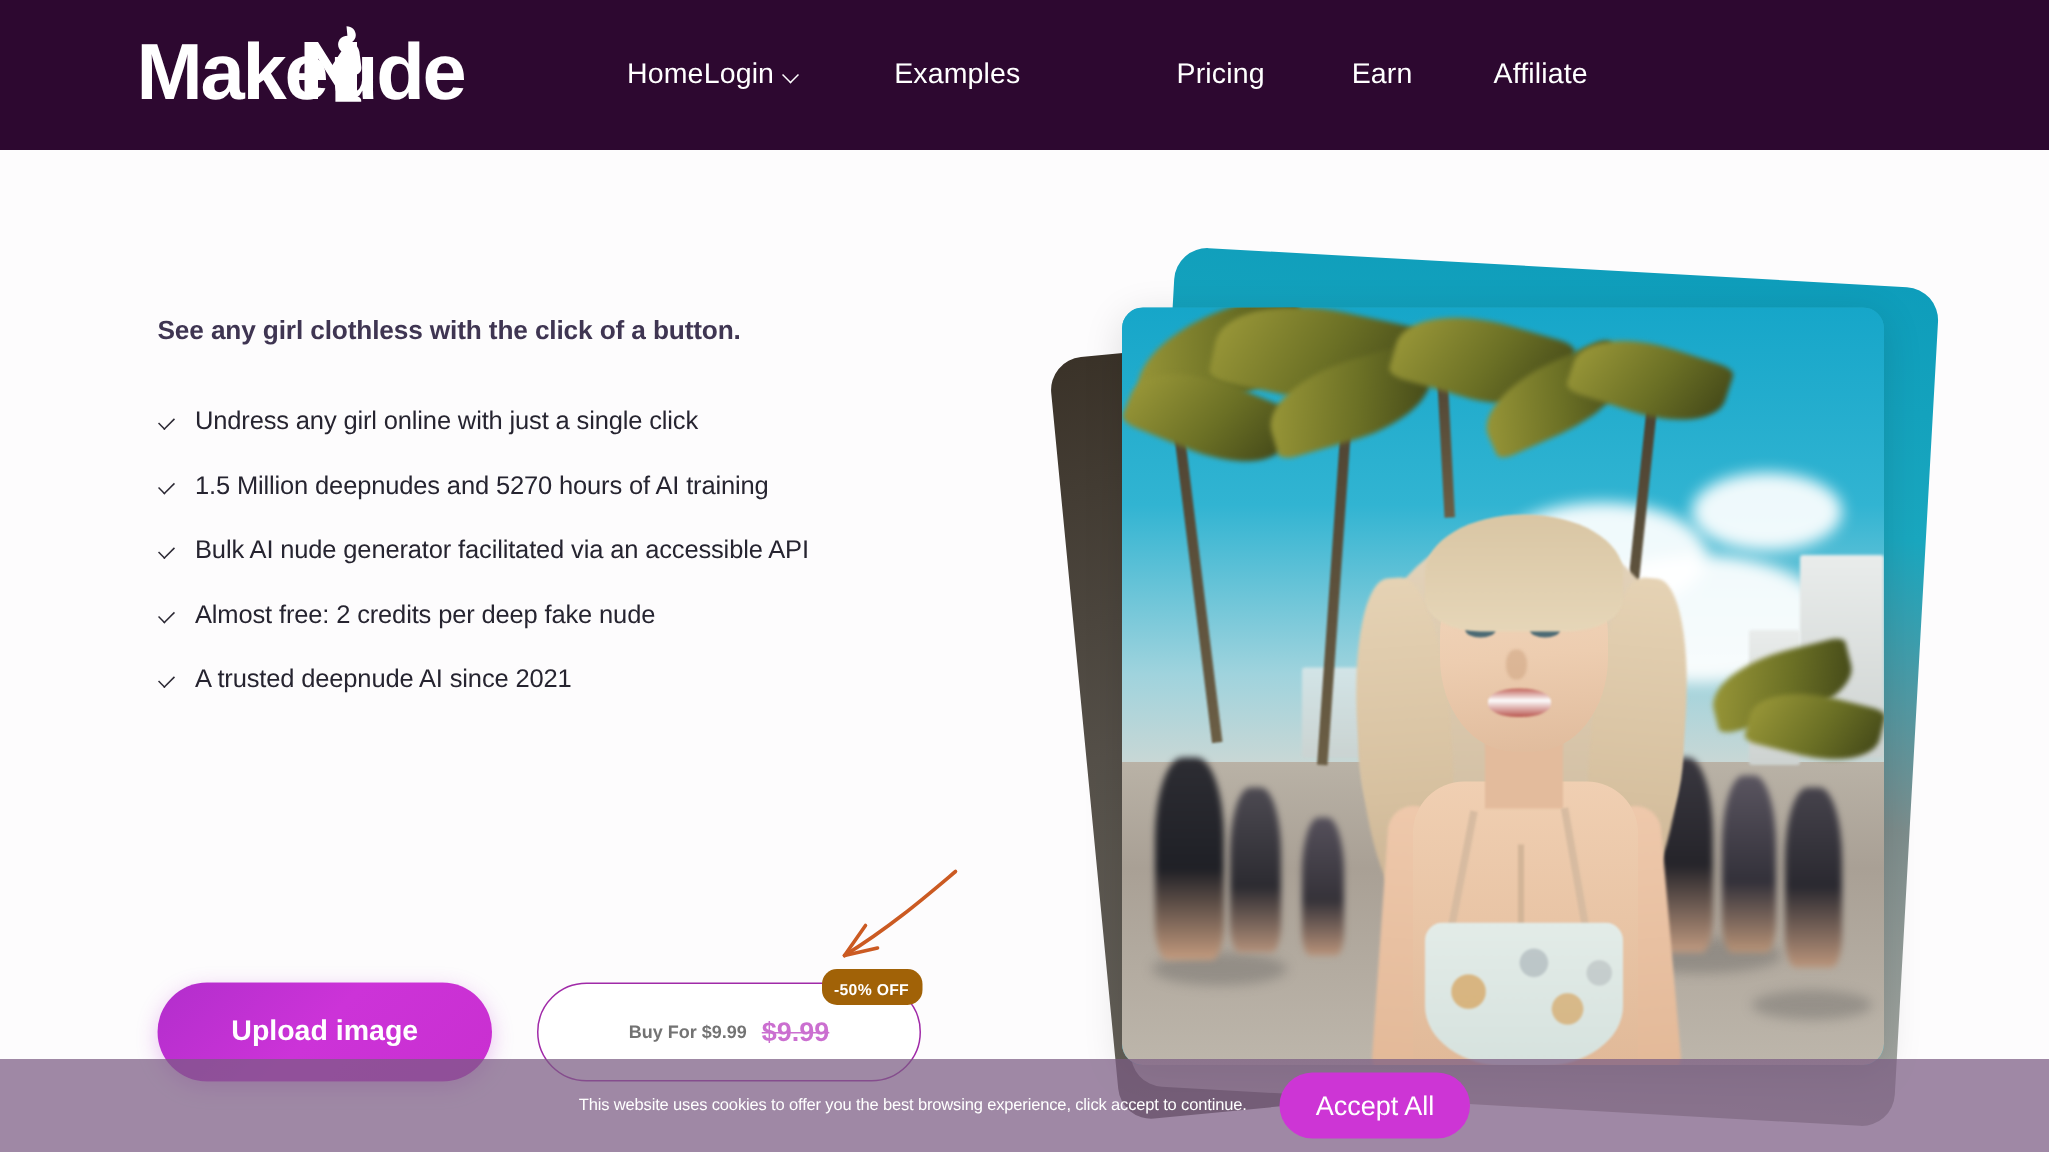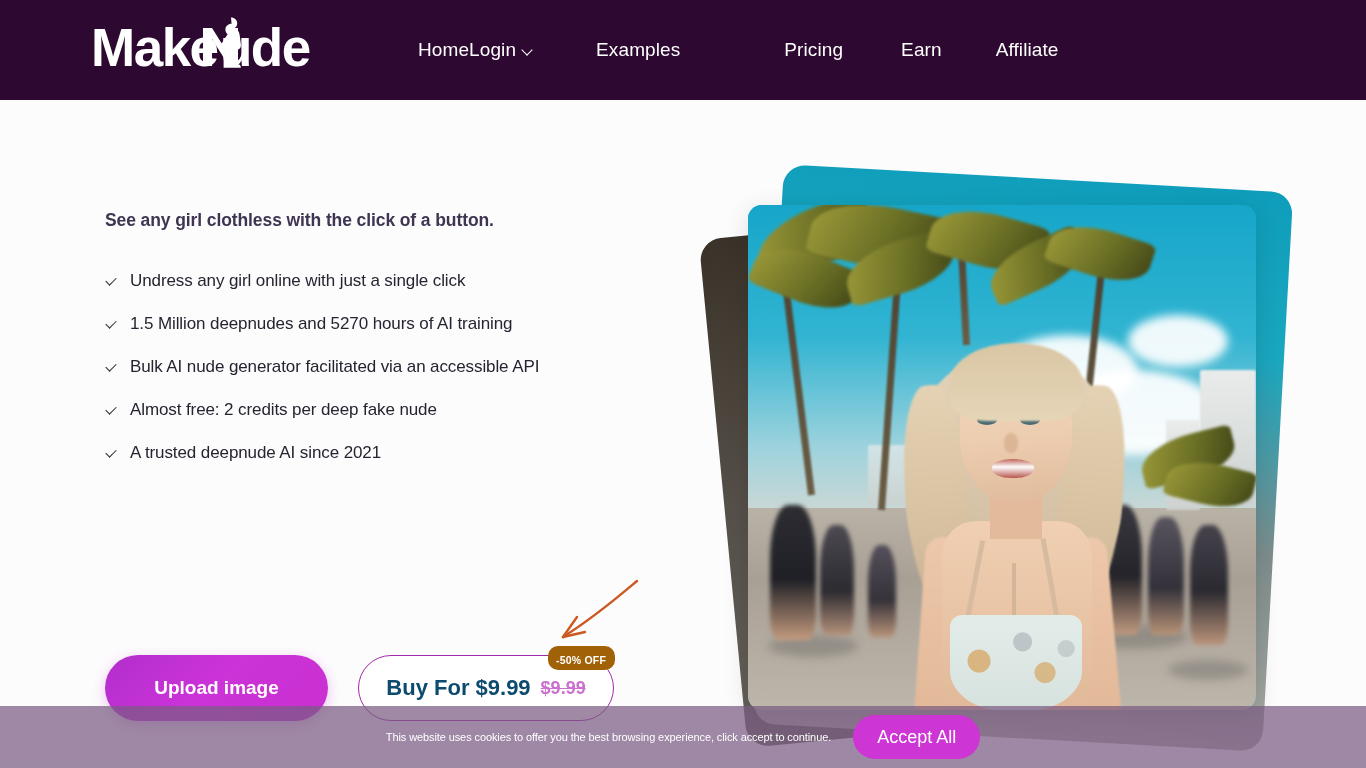--- a/index.html
+++ b/index.html
@@ -125,7 +125,7 @@
   }
   .feat {
     display: flex;
-    align-items: center;
+    align-items: flex-end;
     gap: 11px;
     margin-bottom: 23px;
     font-size: 17px;

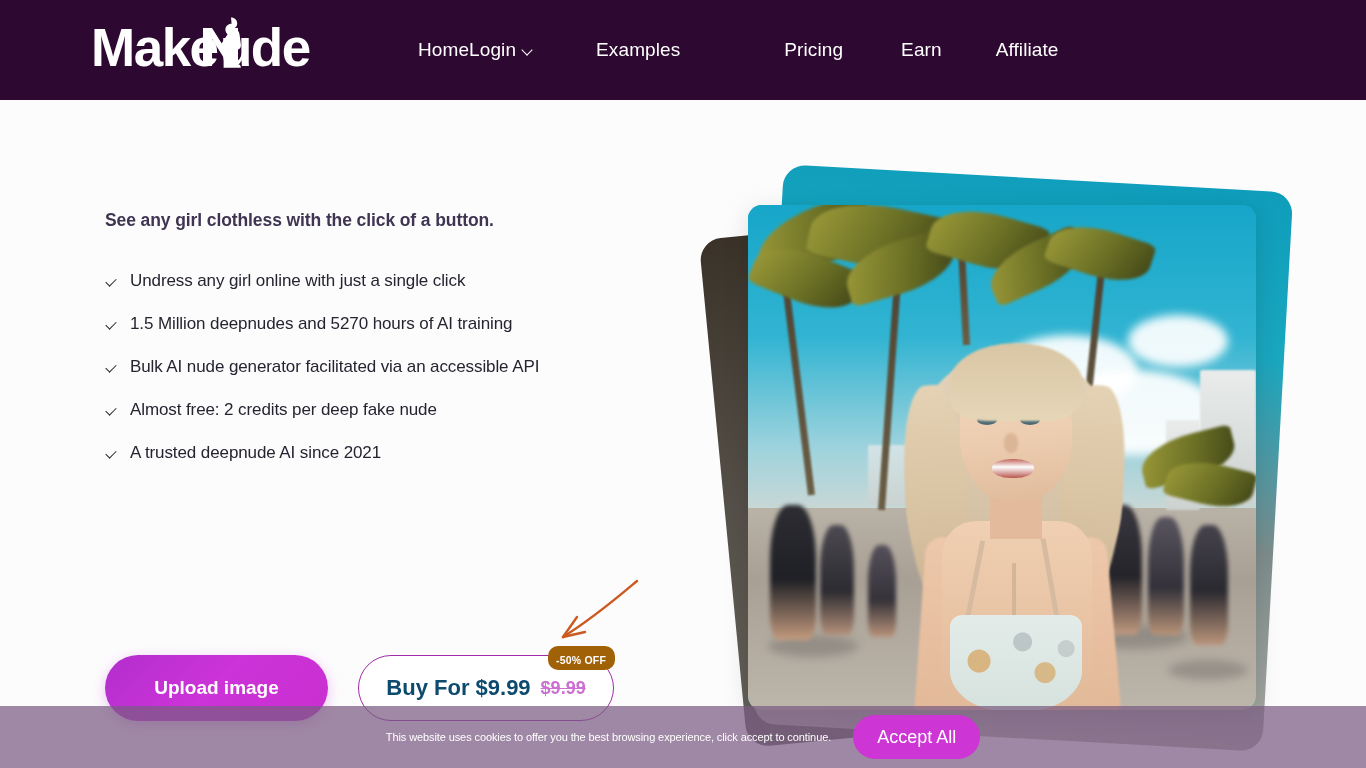--- a/index.html
+++ b/index.html
@@ -185,8 +185,8 @@
     font-family: "Liberation Sans", sans-serif;
   }
   .buy-price {
-    color: #0c4a6e;
-    font-size: 22px;
+    color: #737373;
+    font-size: 12px;
     font-weight: bold;
   }
   .buy-old {

